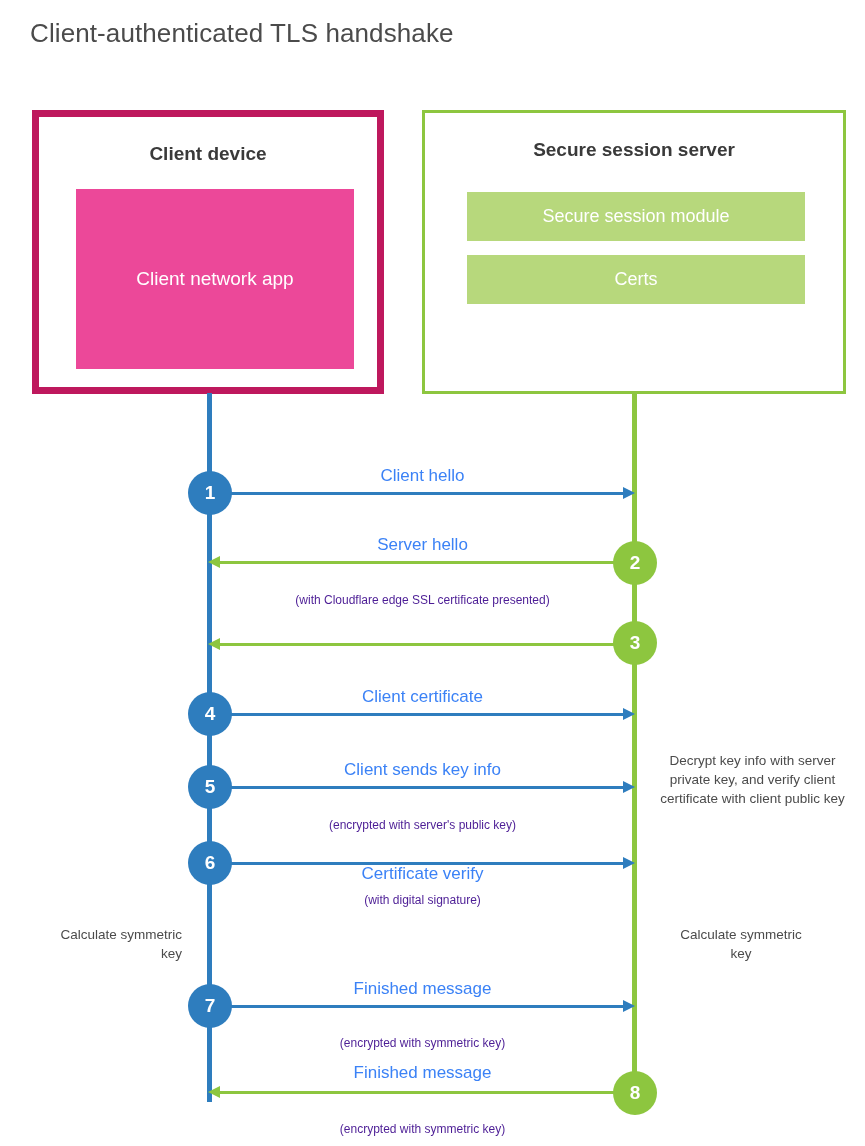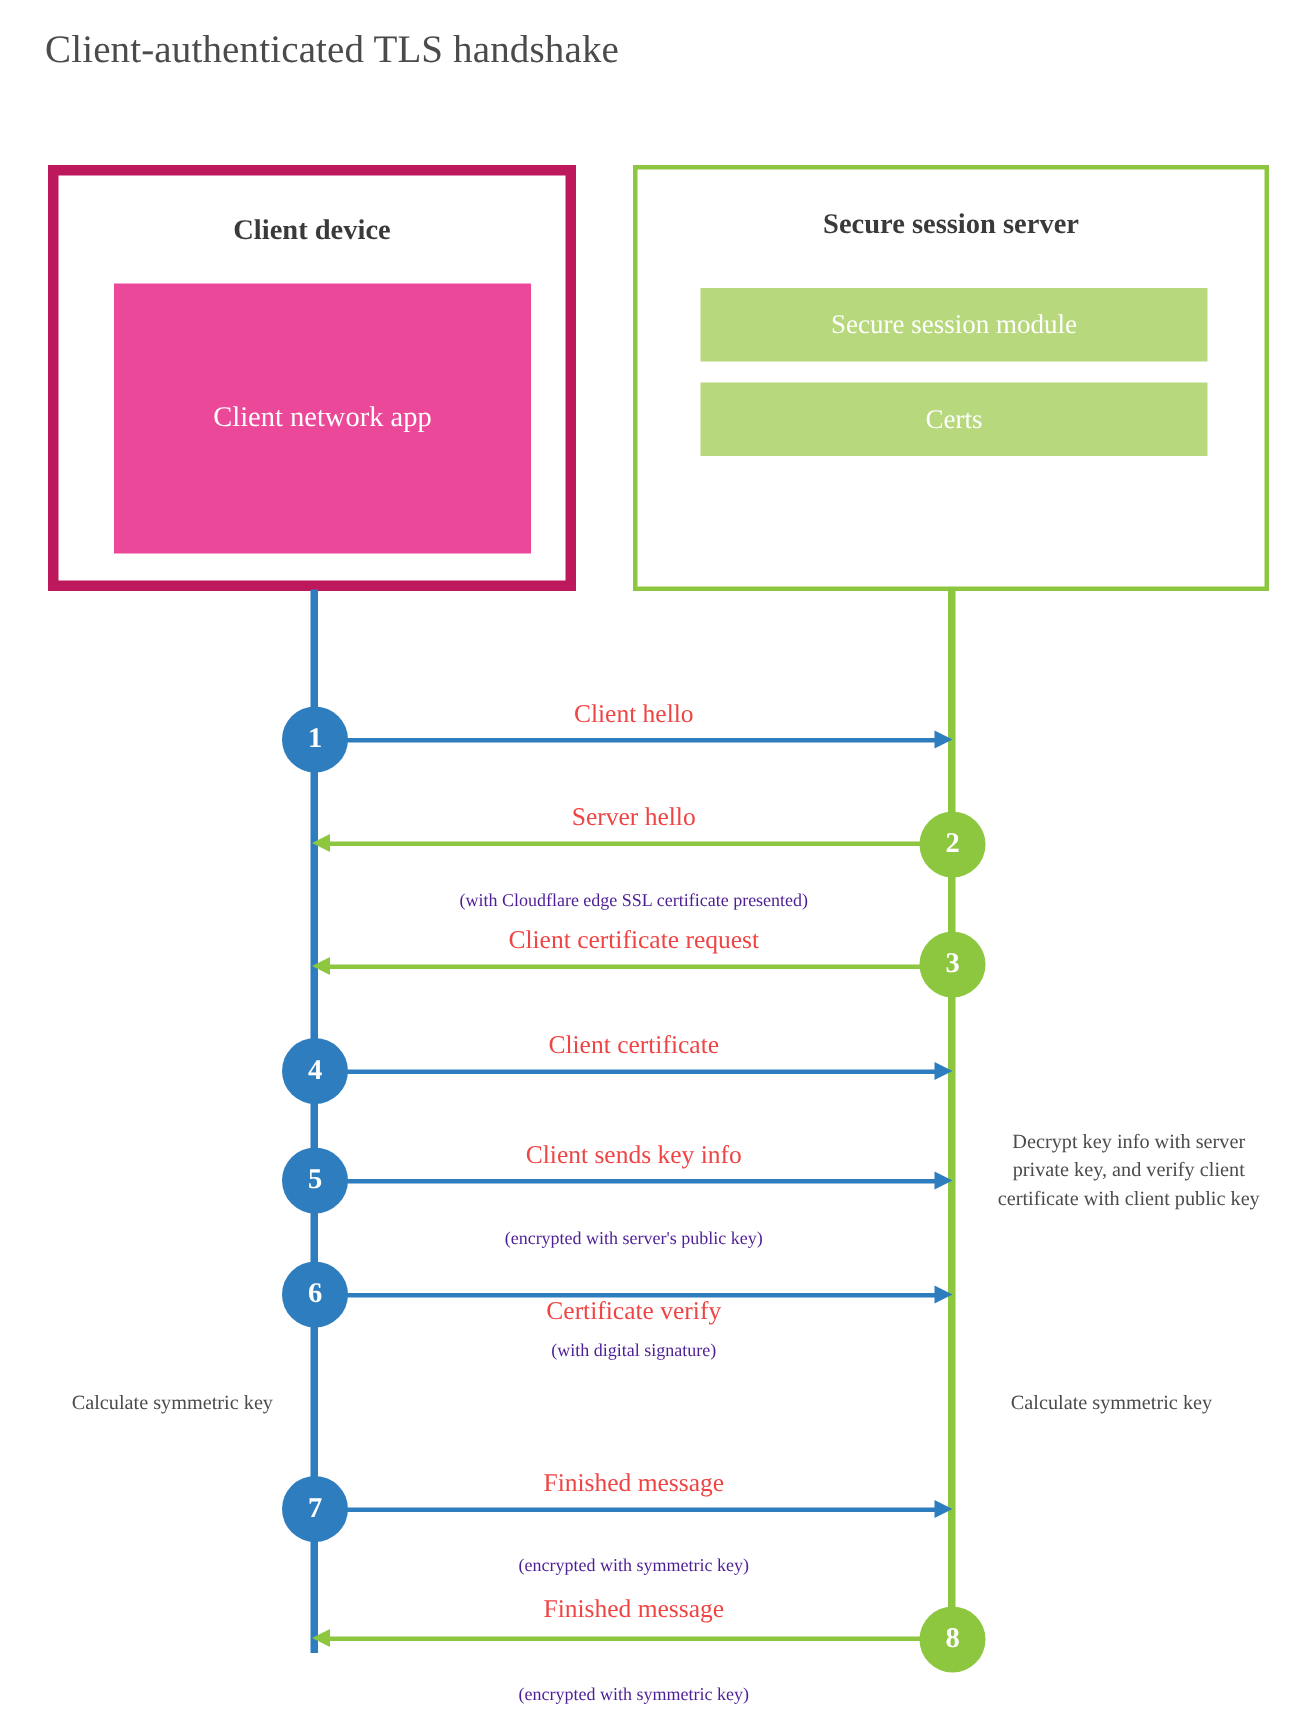--- a/index.html
+++ b/index.html
@@ -9,7 +9,7 @@
     font-family:"Liberation Sans", sans-serif;
     overflow:hidden;
   }
-  #stage{position:relative;width:865px;height:1040px;font-family:Liberation Serif, serif;}
+  #stage{position:relative;width:865px;height:1040px;}
 
   
   .title{

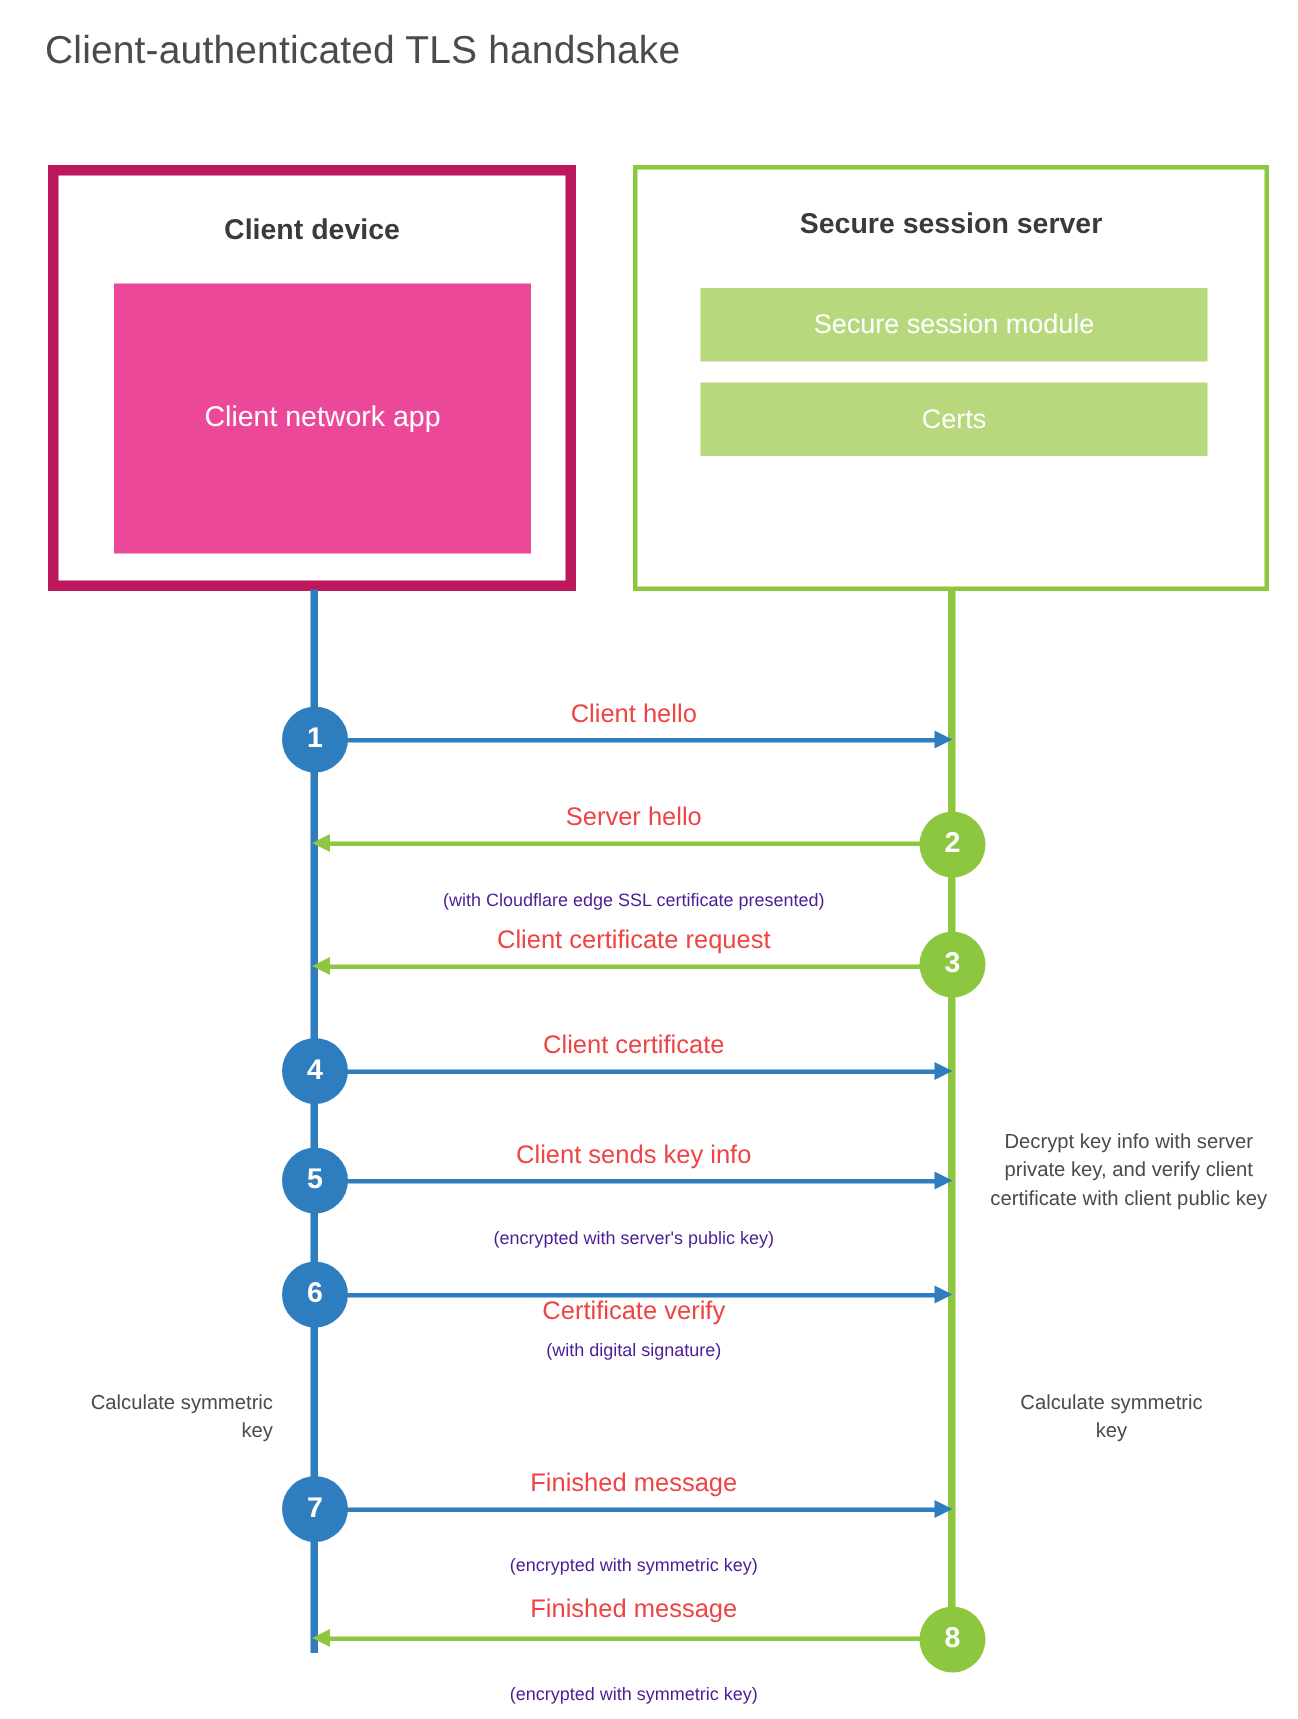--- a/index.html
+++ b/index.html
@@ -70,7 +70,7 @@
   
   .msg-label{
     position:absolute;text-align:center;
-    font-size:17px;color:#ef4444;white-space:nowrap;
+    font-size:17px;color:#3b82f6;white-space:nowrap;
   }
   .msg-sub{
     position:absolute;text-align:center;

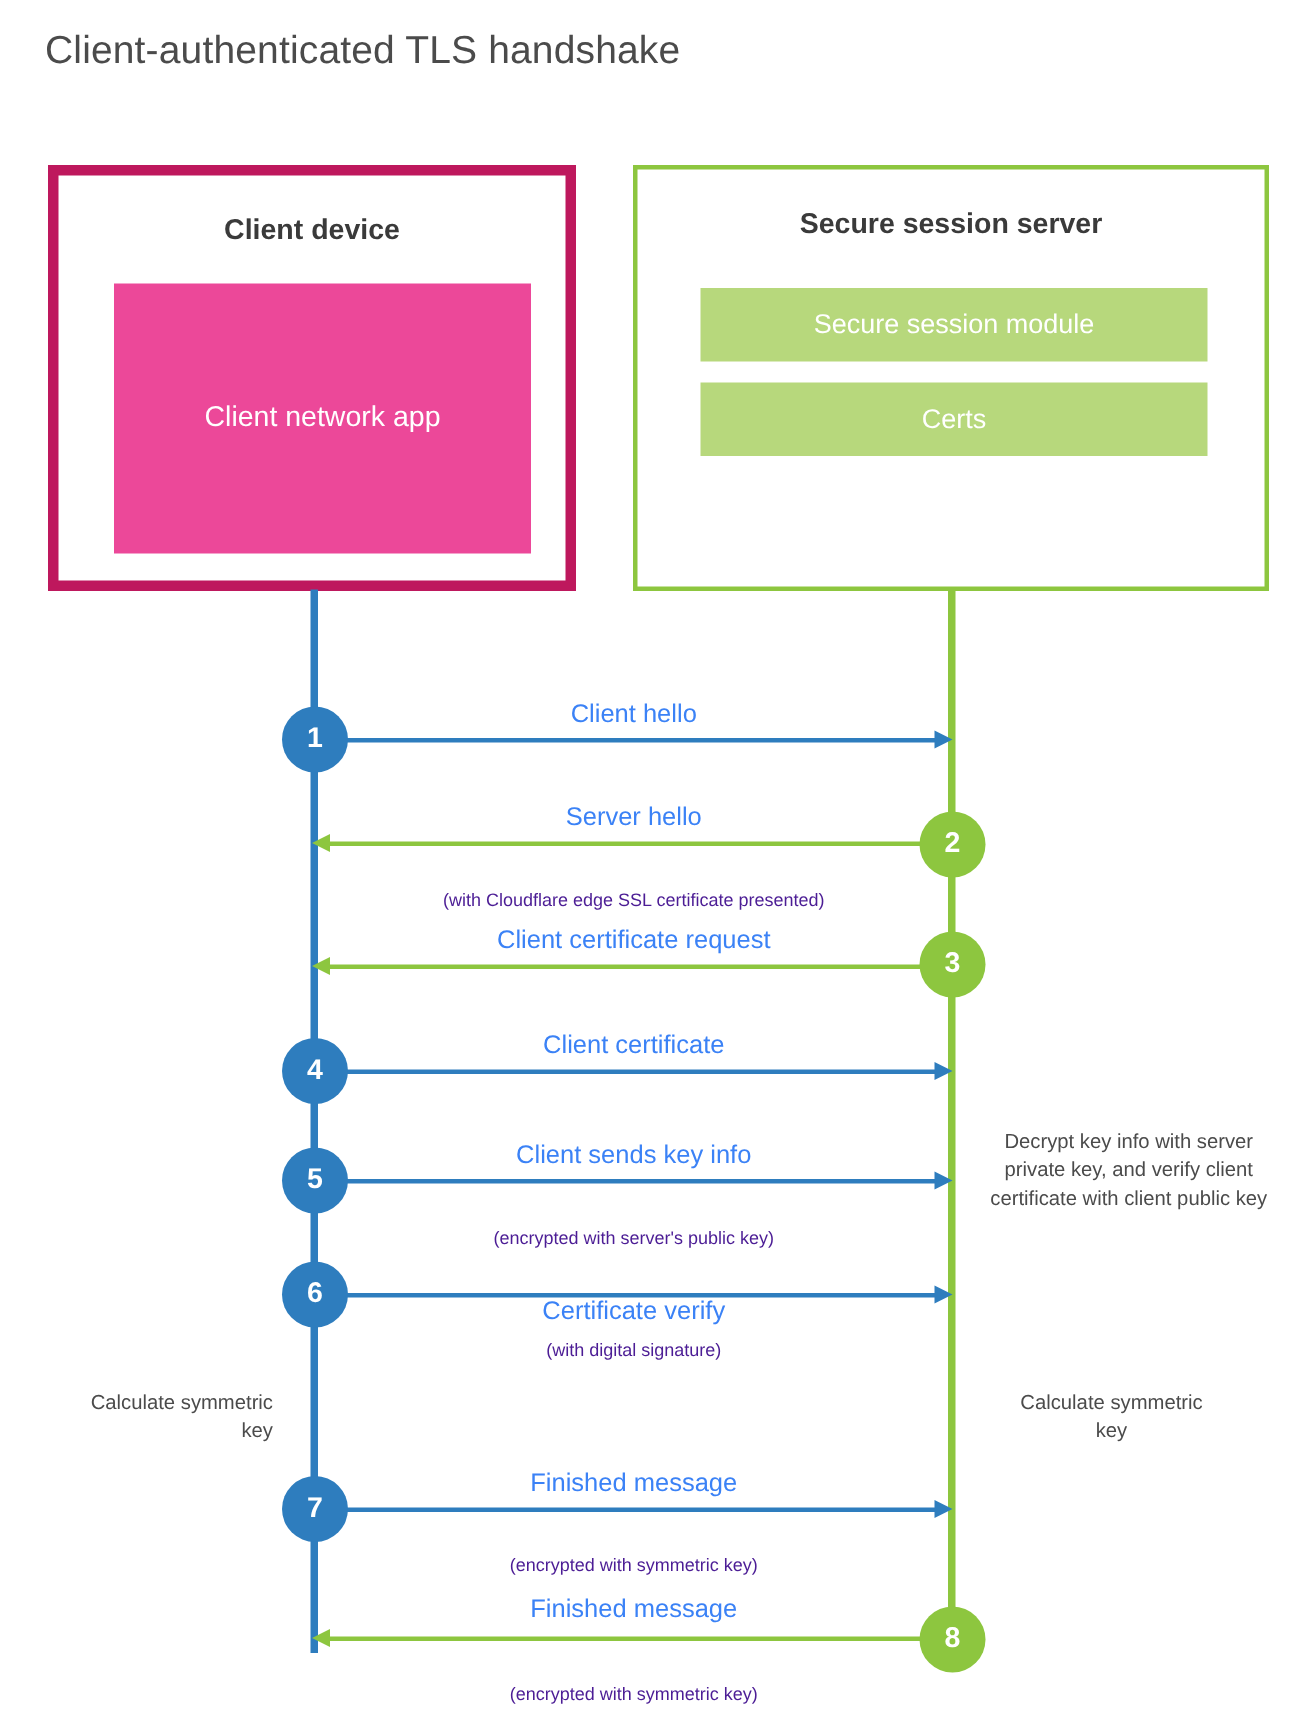--- a/index.html
+++ b/index.html
@@ -116,7 +116,6 @@
   <div class="msg-sub" style="left:210px;top:572px;width:425px;">(with Cloudflare edge SSL certificate presented)</div>
   <div class="step-circle green" style="left:613px;top:541px;">2</div>
 
-  <div class="msg-label" style="left:210px;top:617px;width:425px;">Client certificate request</div>
   <div class="arrow green" style="left:219px;top:643px;width:414px;">
       <span class="head left"></span>
     </div>

